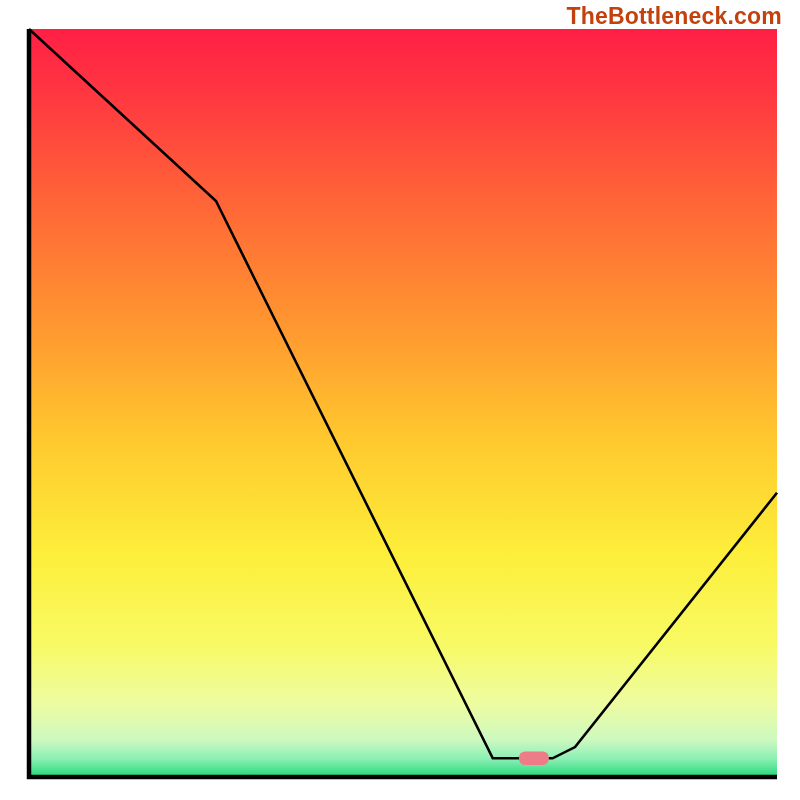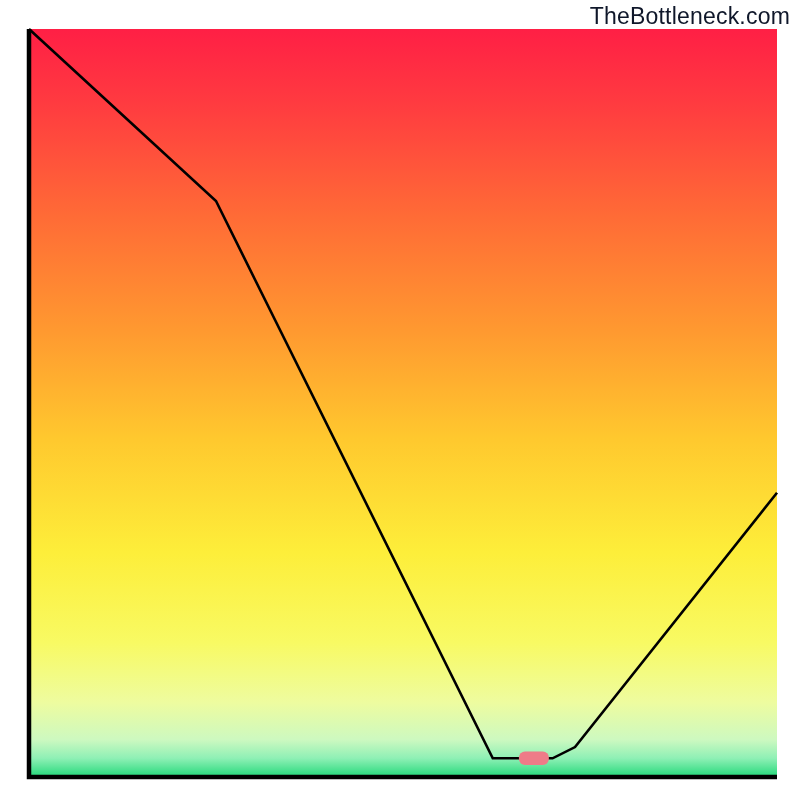--- a/index.html
+++ b/index.html
@@ -18,10 +18,10 @@
   .watermark {
     position: absolute;
     top: 3px;
-    right: 10px;
+    right: 18px;
     font-size: 23px;
-    font-weight: 400;
-    color: #0f172a;
+    font-weight: 700;
+    color: #c2410c;
     letter-spacing: 0.2px;
     z-index: 20;
   }

